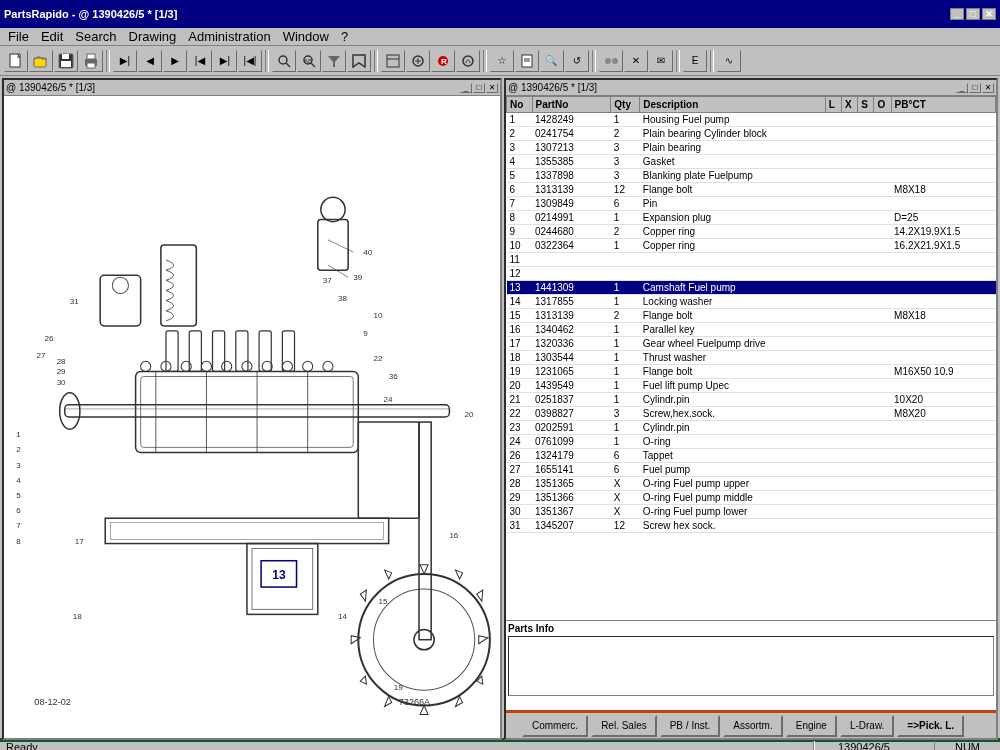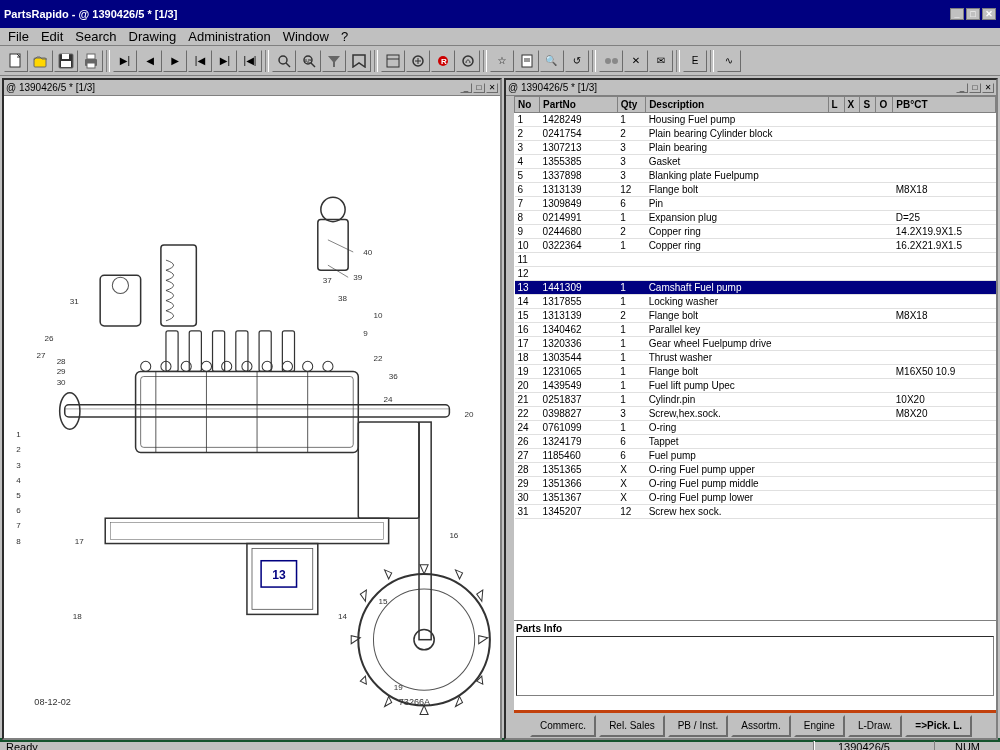--- a/index.html
+++ b/index.html
@@ -169,7 +169,6 @@
       overflow: hidden;
       display: flex;
       flex-direction: column;
-      margin-left: 8px;
     }
     #parts-table-wrapper {
       flex: 1;

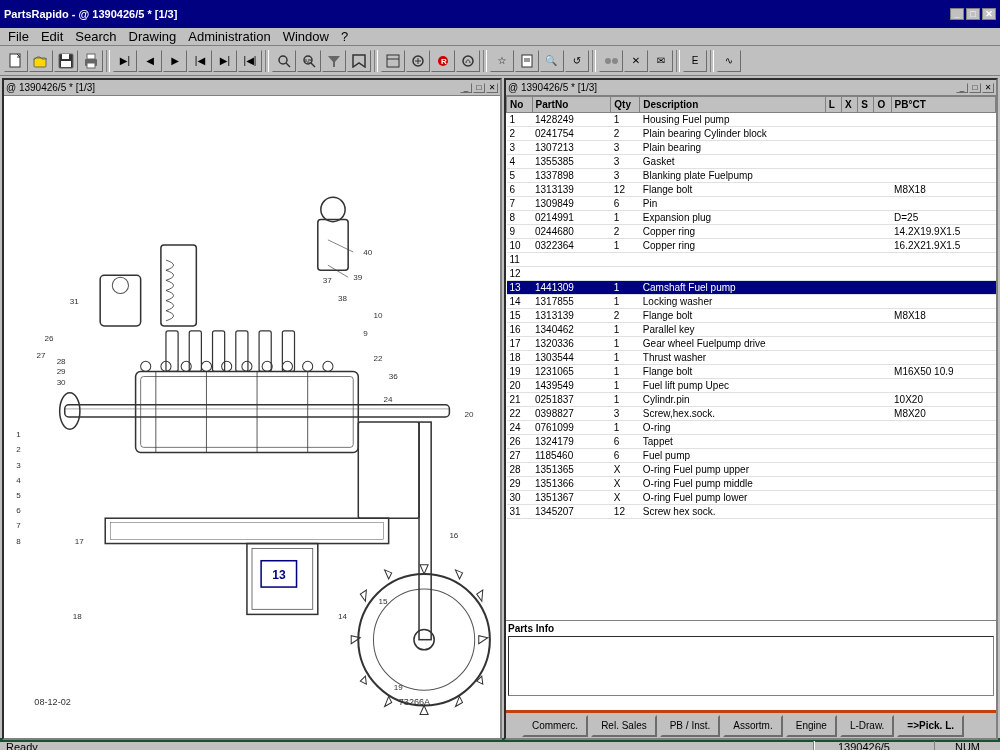--- a/index.html
+++ b/index.html
@@ -823,6 +823,17 @@
                 <td class="col-pb">M8X20</td>
               </tr>
               <tr>
+                <td class="col-no">23</td>
+                <td class="col-part">0202591</td>
+                <td class="col-qty">1</td>
+                <td class="col-desc">Cylindr.pin</td>
+                <td class="col-l"></td>
+                <td class="col-x"></td>
+                <td class="col-s"></td>
+                <td class="col-o"></td>
+                <td class="col-pb"></td>
+              </tr>
+              <tr>
                 <td class="col-no">24</td>
                 <td class="col-part">0761099</td>
                 <td class="col-qty">1</td>

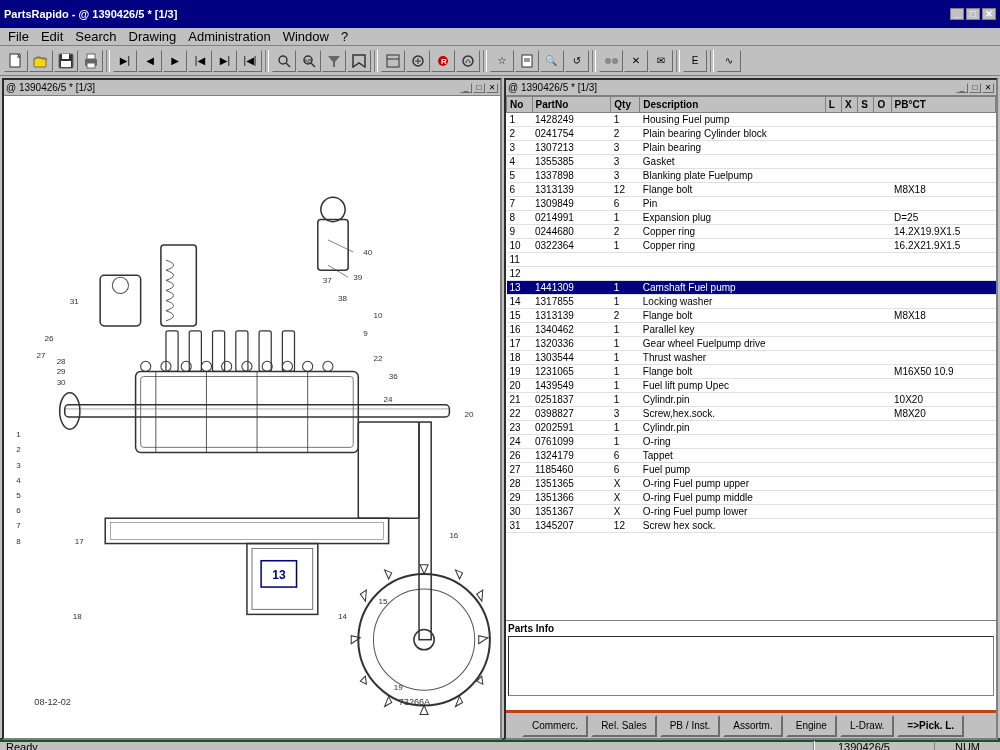--- a/index.html
+++ b/index.html
@@ -857,7 +857,7 @@
               </tr>
               <tr>
                 <td class="col-no">27</td>
-                <td class="col-part">1185460</td>
+                <td class="col-part">1655141</td>
                 <td class="col-qty">6</td>
                 <td class="col-desc">Fuel pump</td>
                 <td class="col-l"></td>

